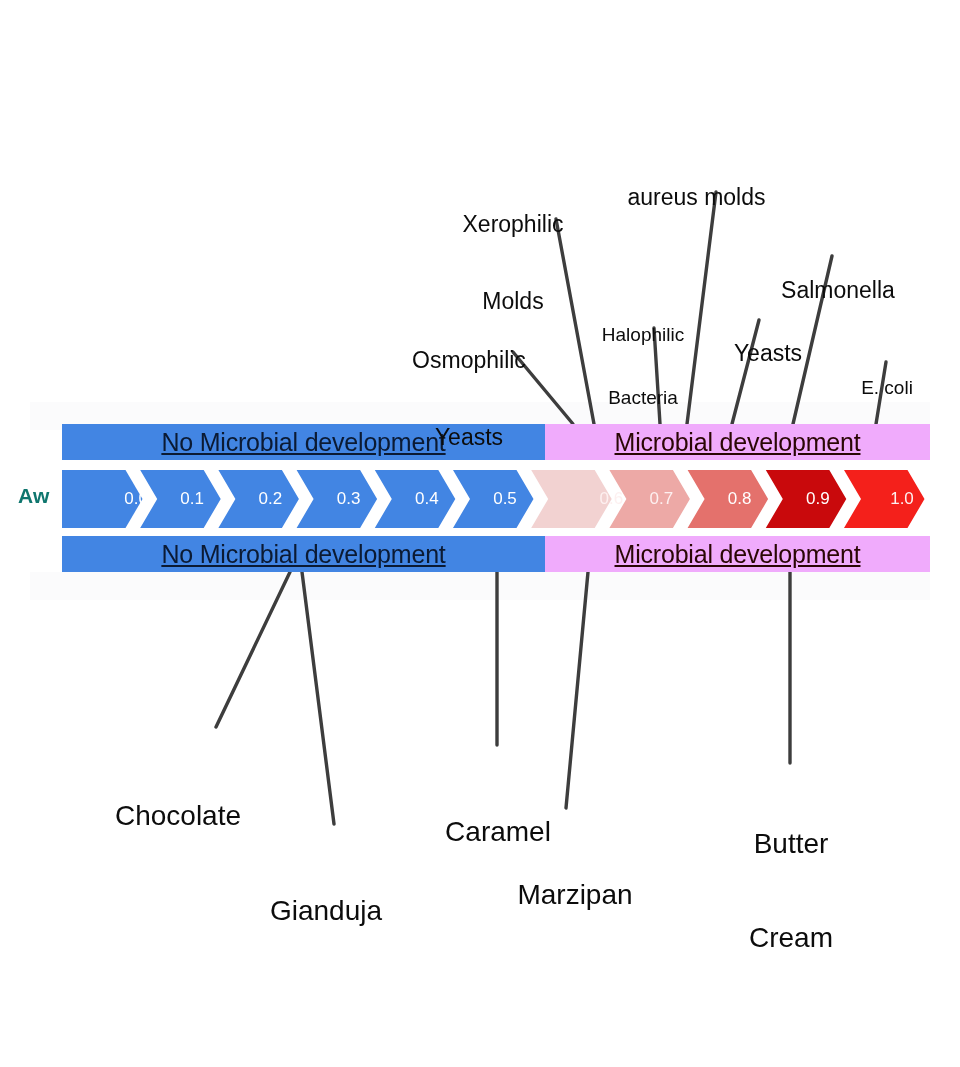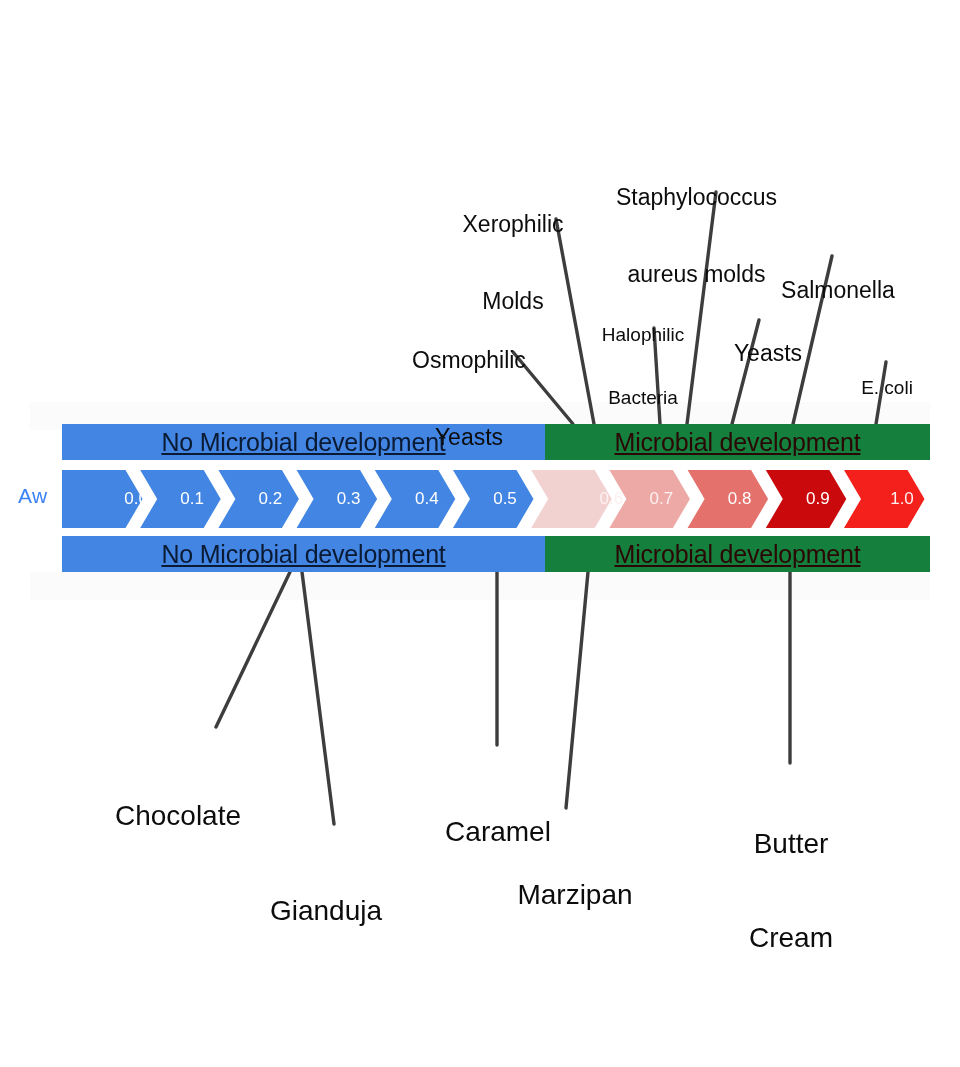--- a/index.html
+++ b/index.html
@@ -221,7 +221,6 @@
   </div>
 
   <div class="anno top-anno clip-host" style="left:600px; top:133px; width:193px;">
-    <div>Staphylococcus</div>
     <div>aureus molds</div>
   </div>
 

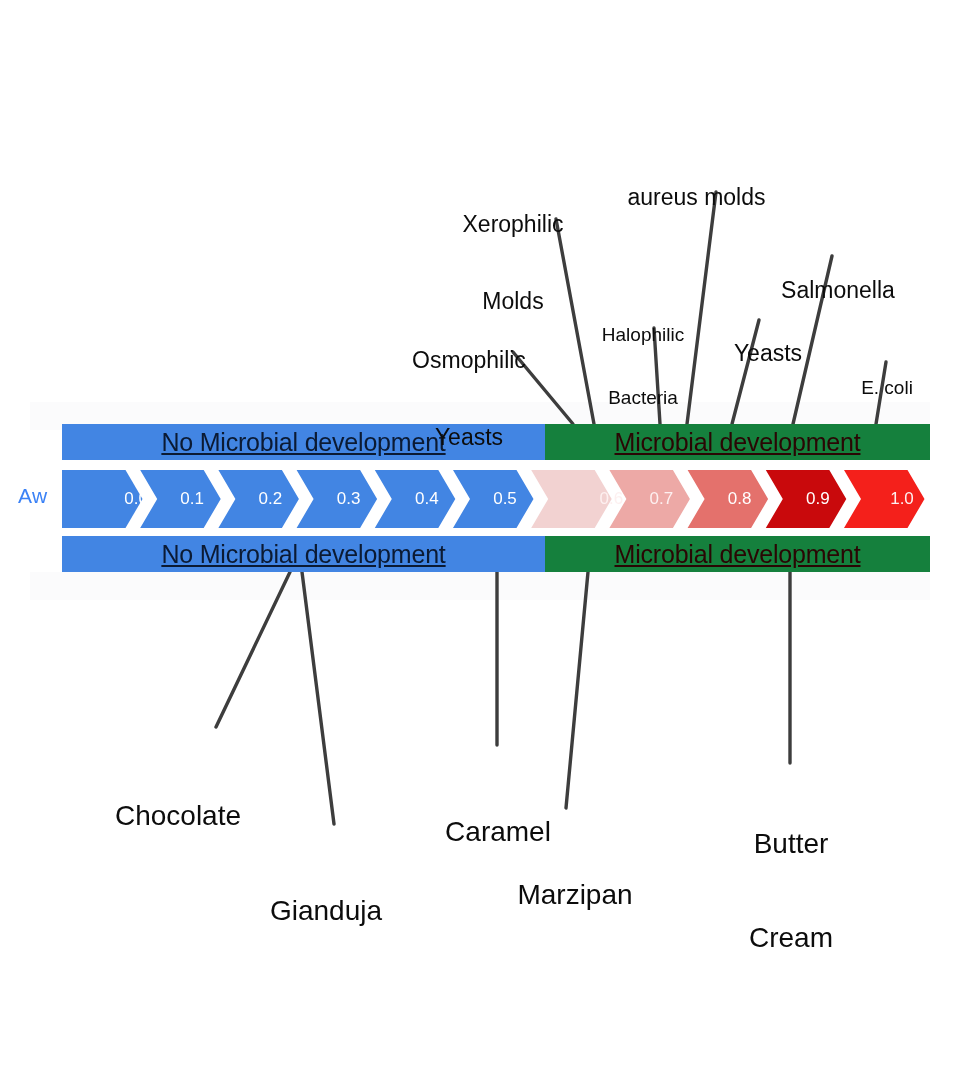--- a/index.html
+++ b/index.html
@@ -63,7 +63,7 @@
   }
   .band-seg.pos {
     width: 385px;
-    background: #15803d;
+    background: #f0abfc;
     text-align: center;
   }
   .band-seg .band-label {

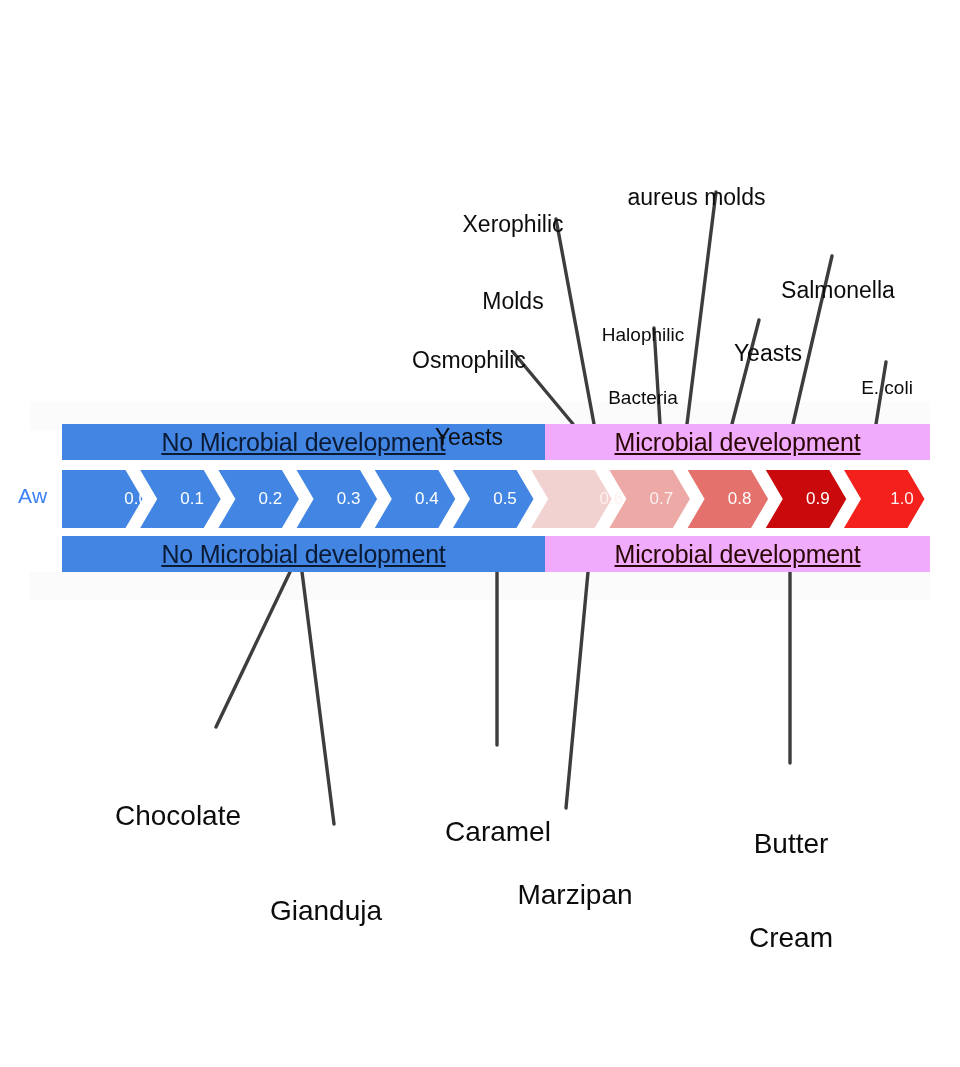--- a/index.html
+++ b/index.html
@@ -82,8 +82,8 @@
     left: 18px;
     top: 484px;
     font-size: 21px;
-    font-weight: normal;
-    color: #3b82f6;
+    font-weight: bold;
+    color: #0f766e;
     letter-spacing: 0.3px;
   }
 

